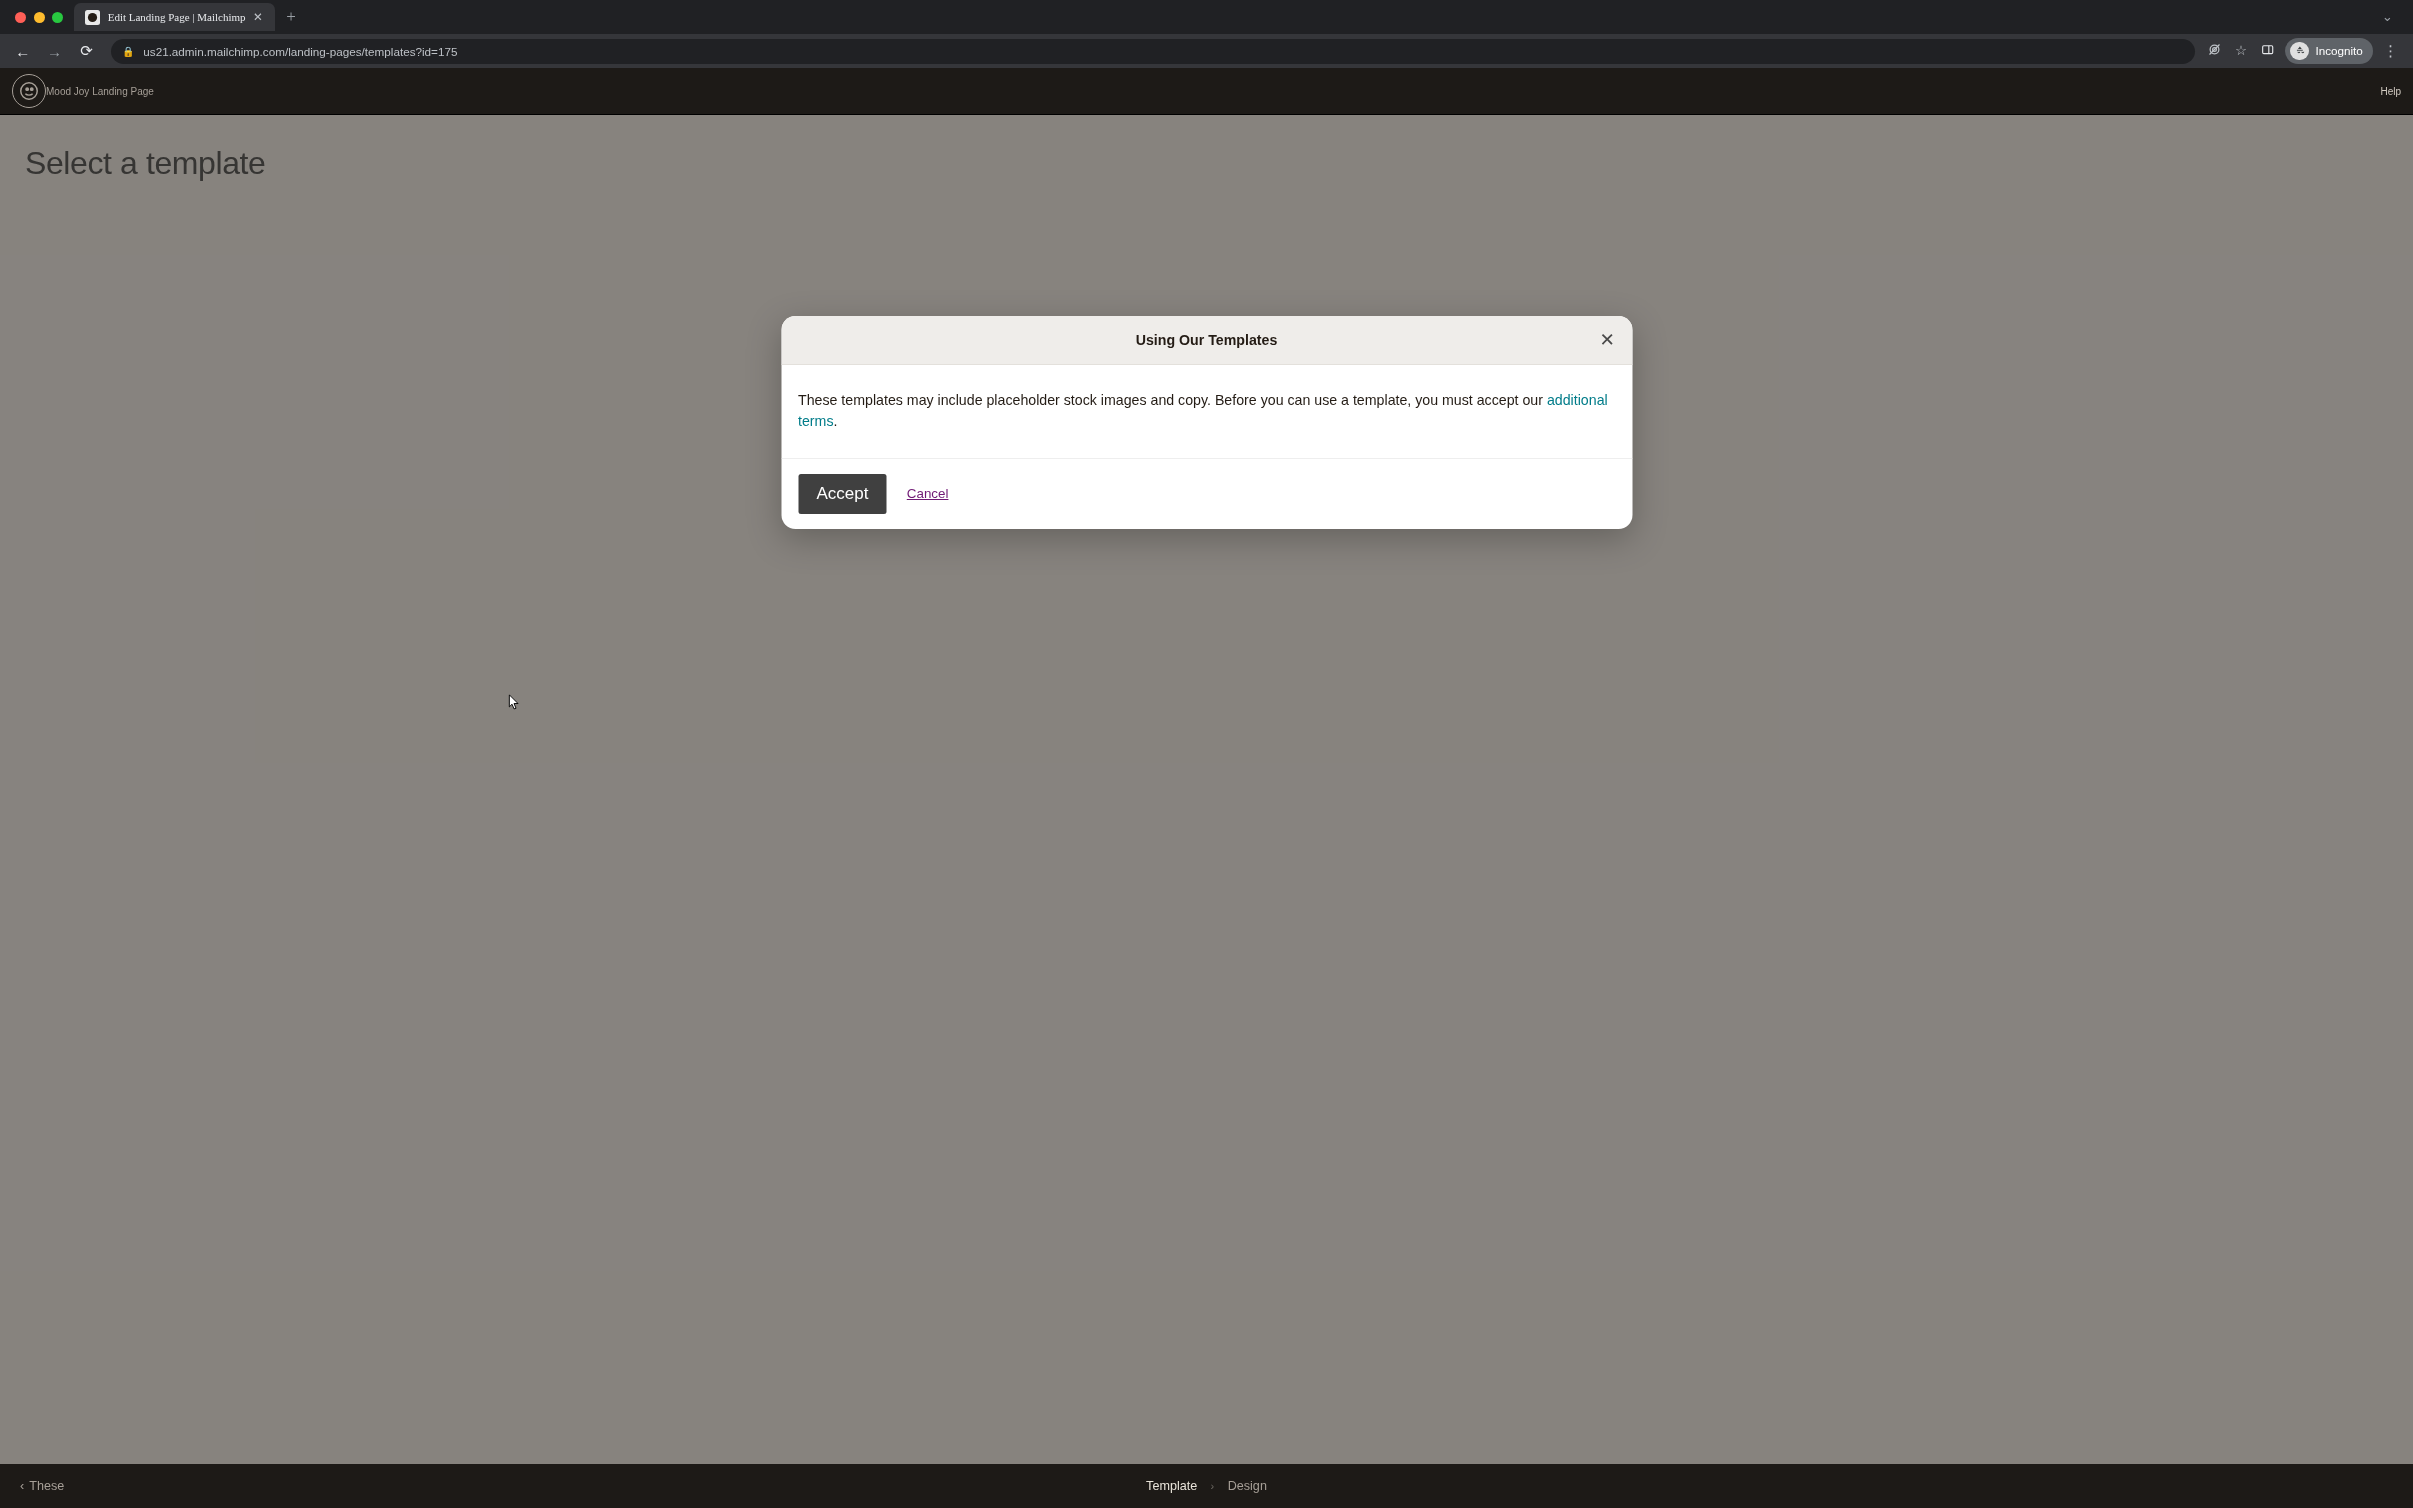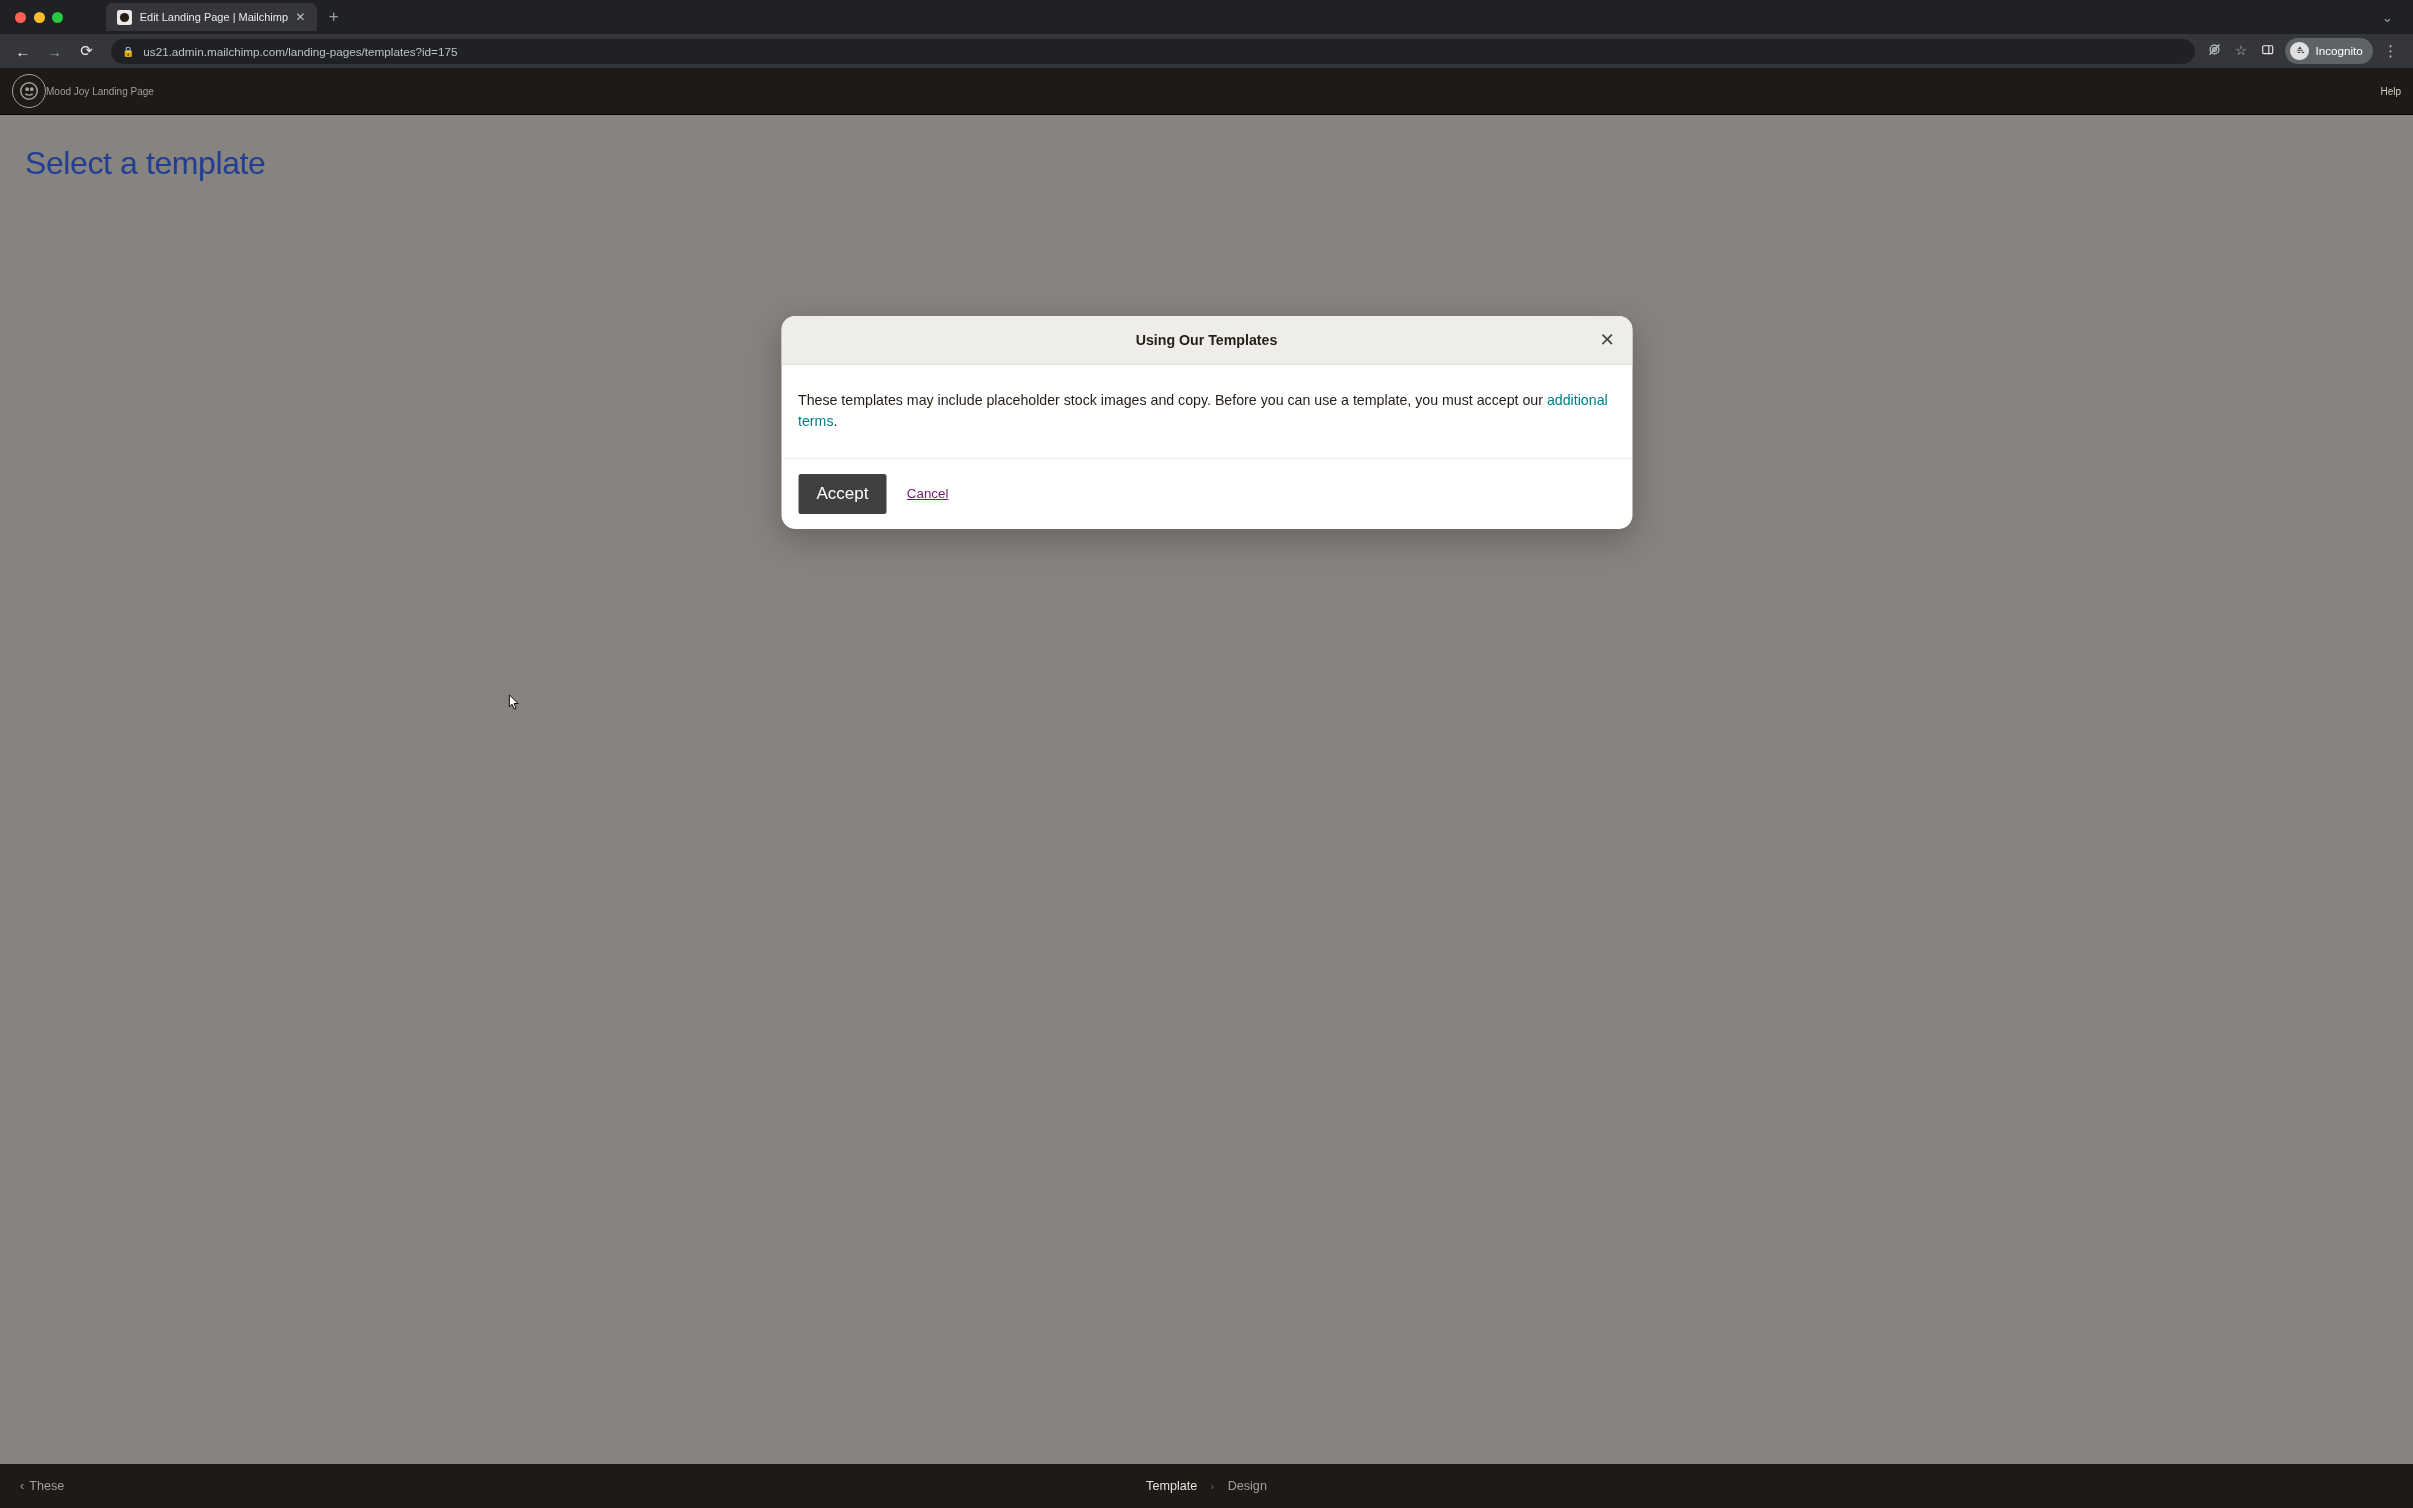--- a/index.html
+++ b/index.html
@@ -15,7 +15,7 @@
   .dot-yellow { background: #febc2e; }
   .dot-green { background: #28c840; }
 
-  .tab-strip { display: flex; align-items: center; margin-left: 35px; height: 100%; flex: 1; }
+  .tab-strip { display: flex; align-items: center; margin-left: 3px; height: 100%; flex: 1; font-family: Liberation Serif, serif; }
   .tab {
     background: #35363a; color: #e8eaed; font-size: 11px; padding: 0 11.7px; height: 28.5px;
     display: flex; align-items: center; gap: 7.5px; border-top-left-radius: 6.7px; border-top-right-radius: 6.7px;

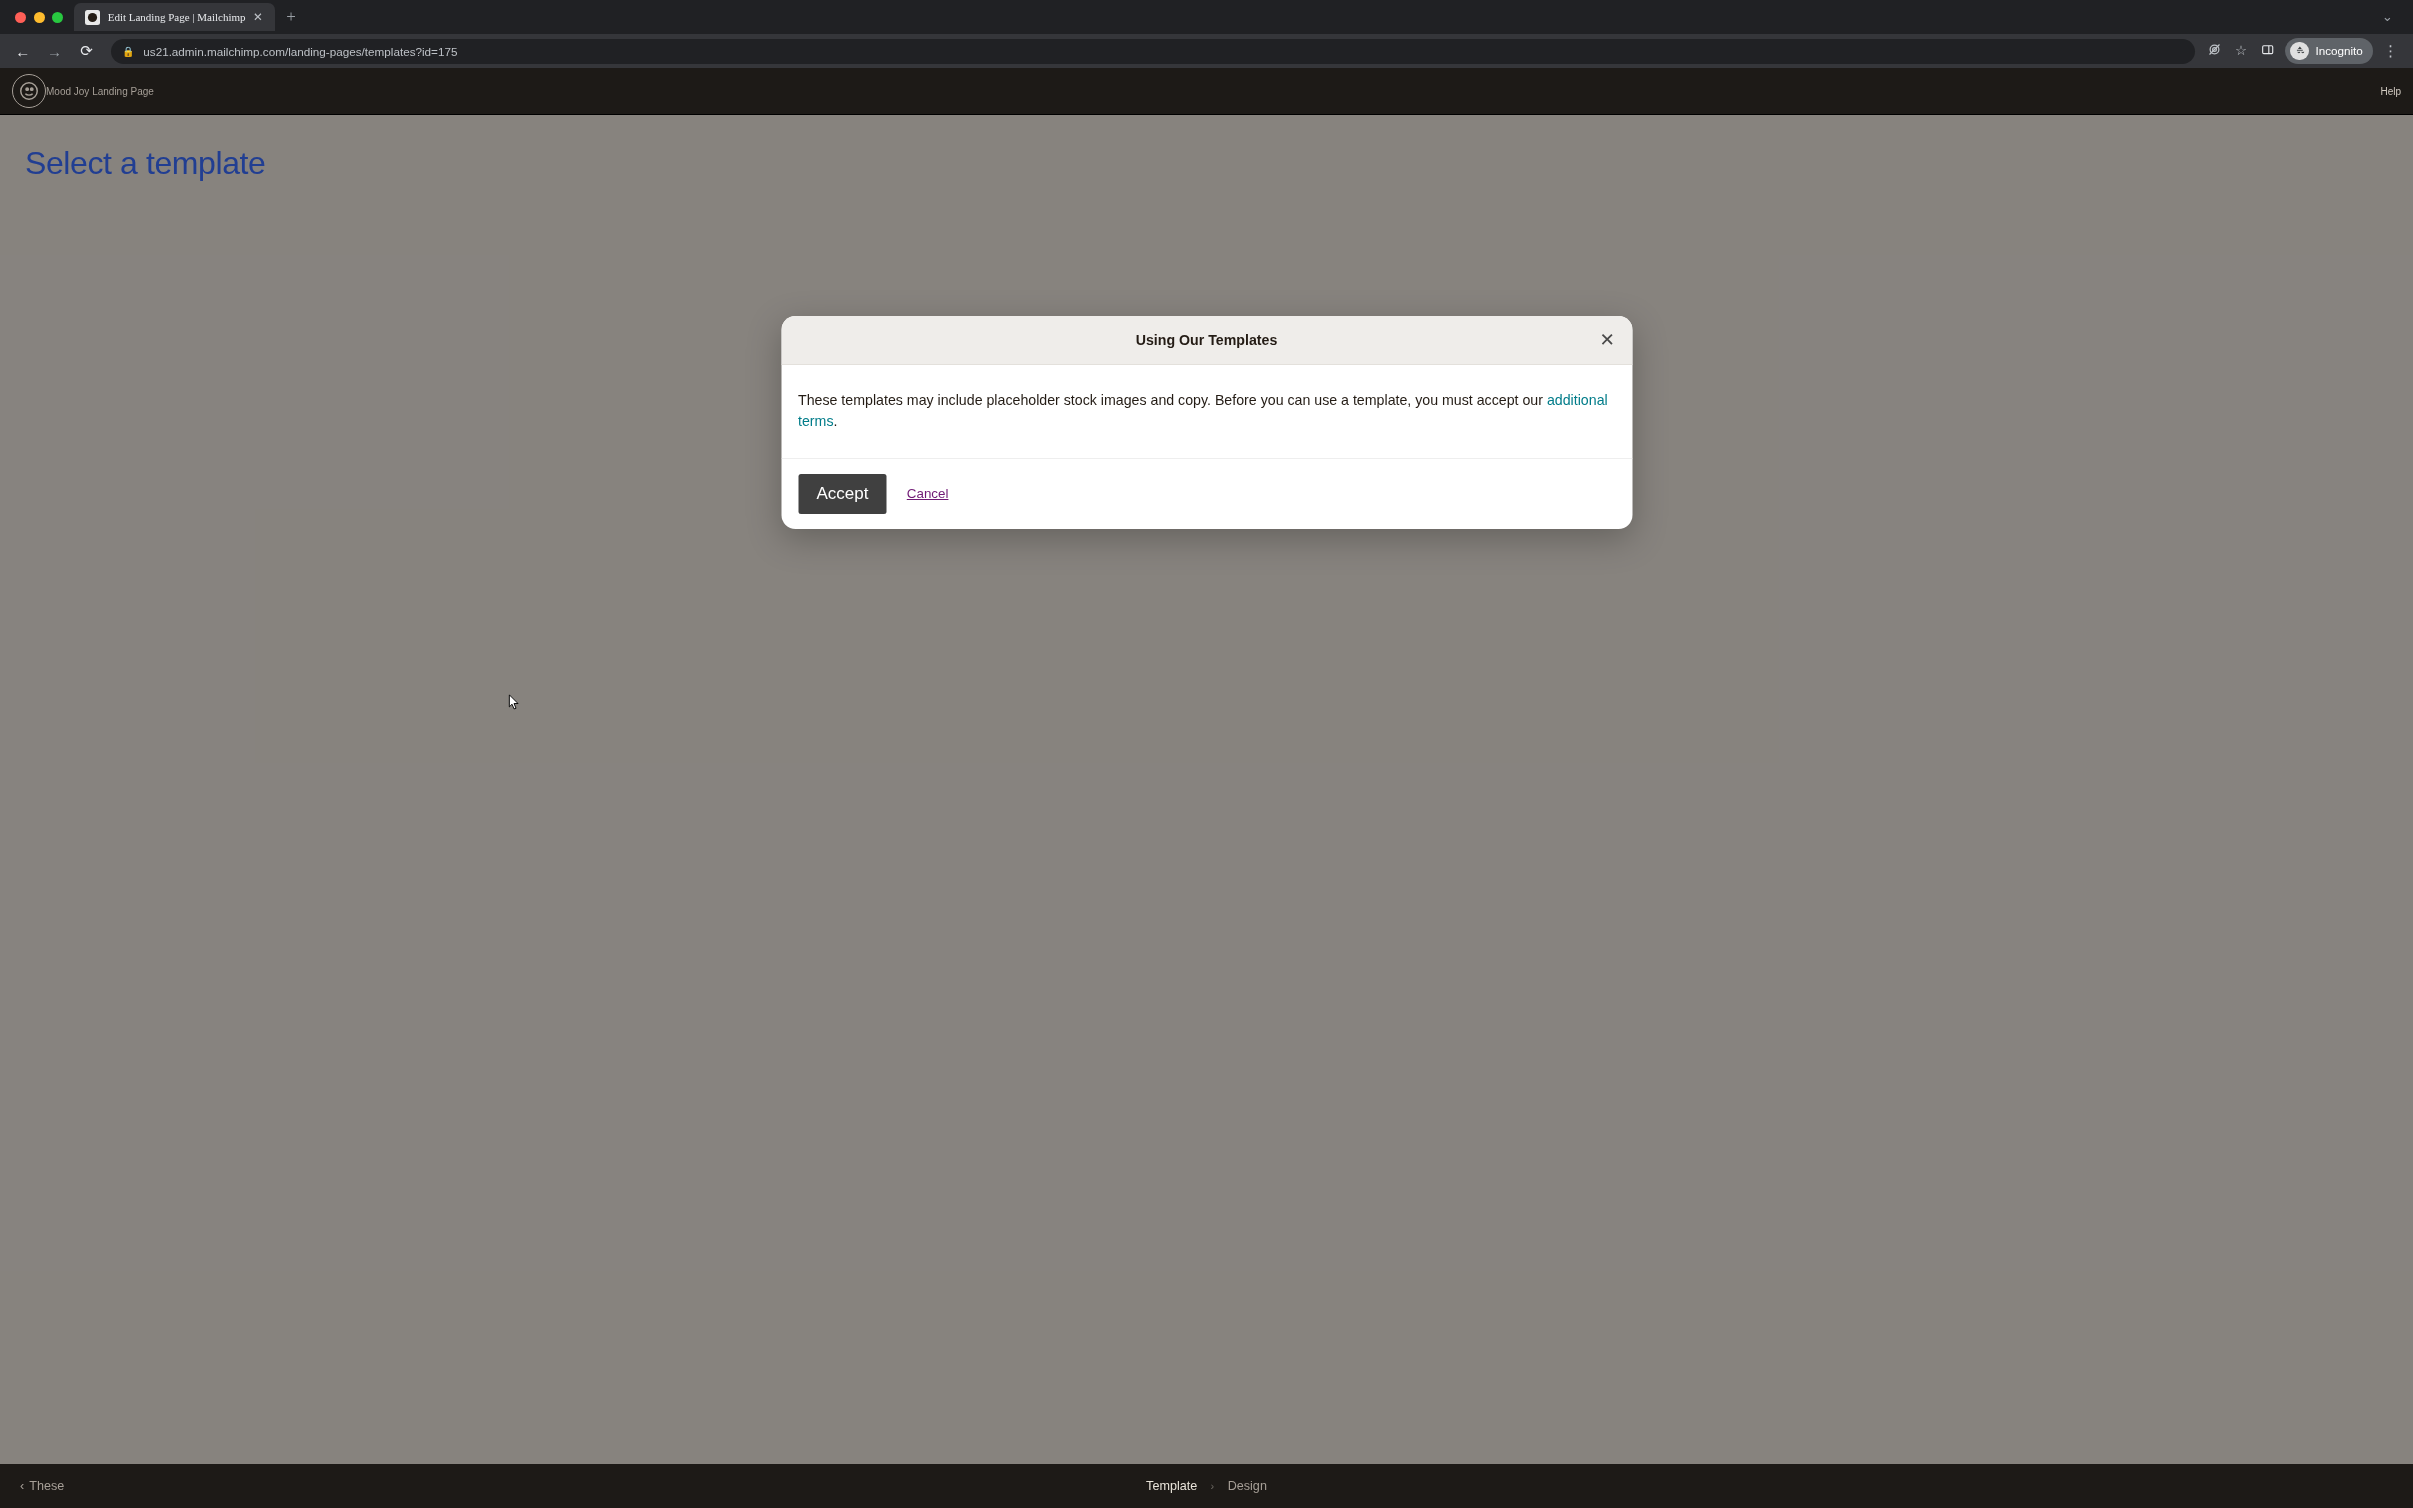--- a/index.html
+++ b/index.html
@@ -70,7 +70,7 @@
     content:""; position:absolute; inset:0; background:rgba(40,36,32,0.38); z-index:5; pointer-events:none;
   }
   .page-inner { padding: 30px 25px; }
-  .page-title { font-size:32px; color:#1d4ed8; font-weight:400; letter-spacing:-0.4px; }
+  .page-title { font-size:32px; color:#404040; font-weight:400; letter-spacing:-0.4px; }
   .loading { margin-top:47px; color:#241c15; font-size:14.2px; }
 
   

